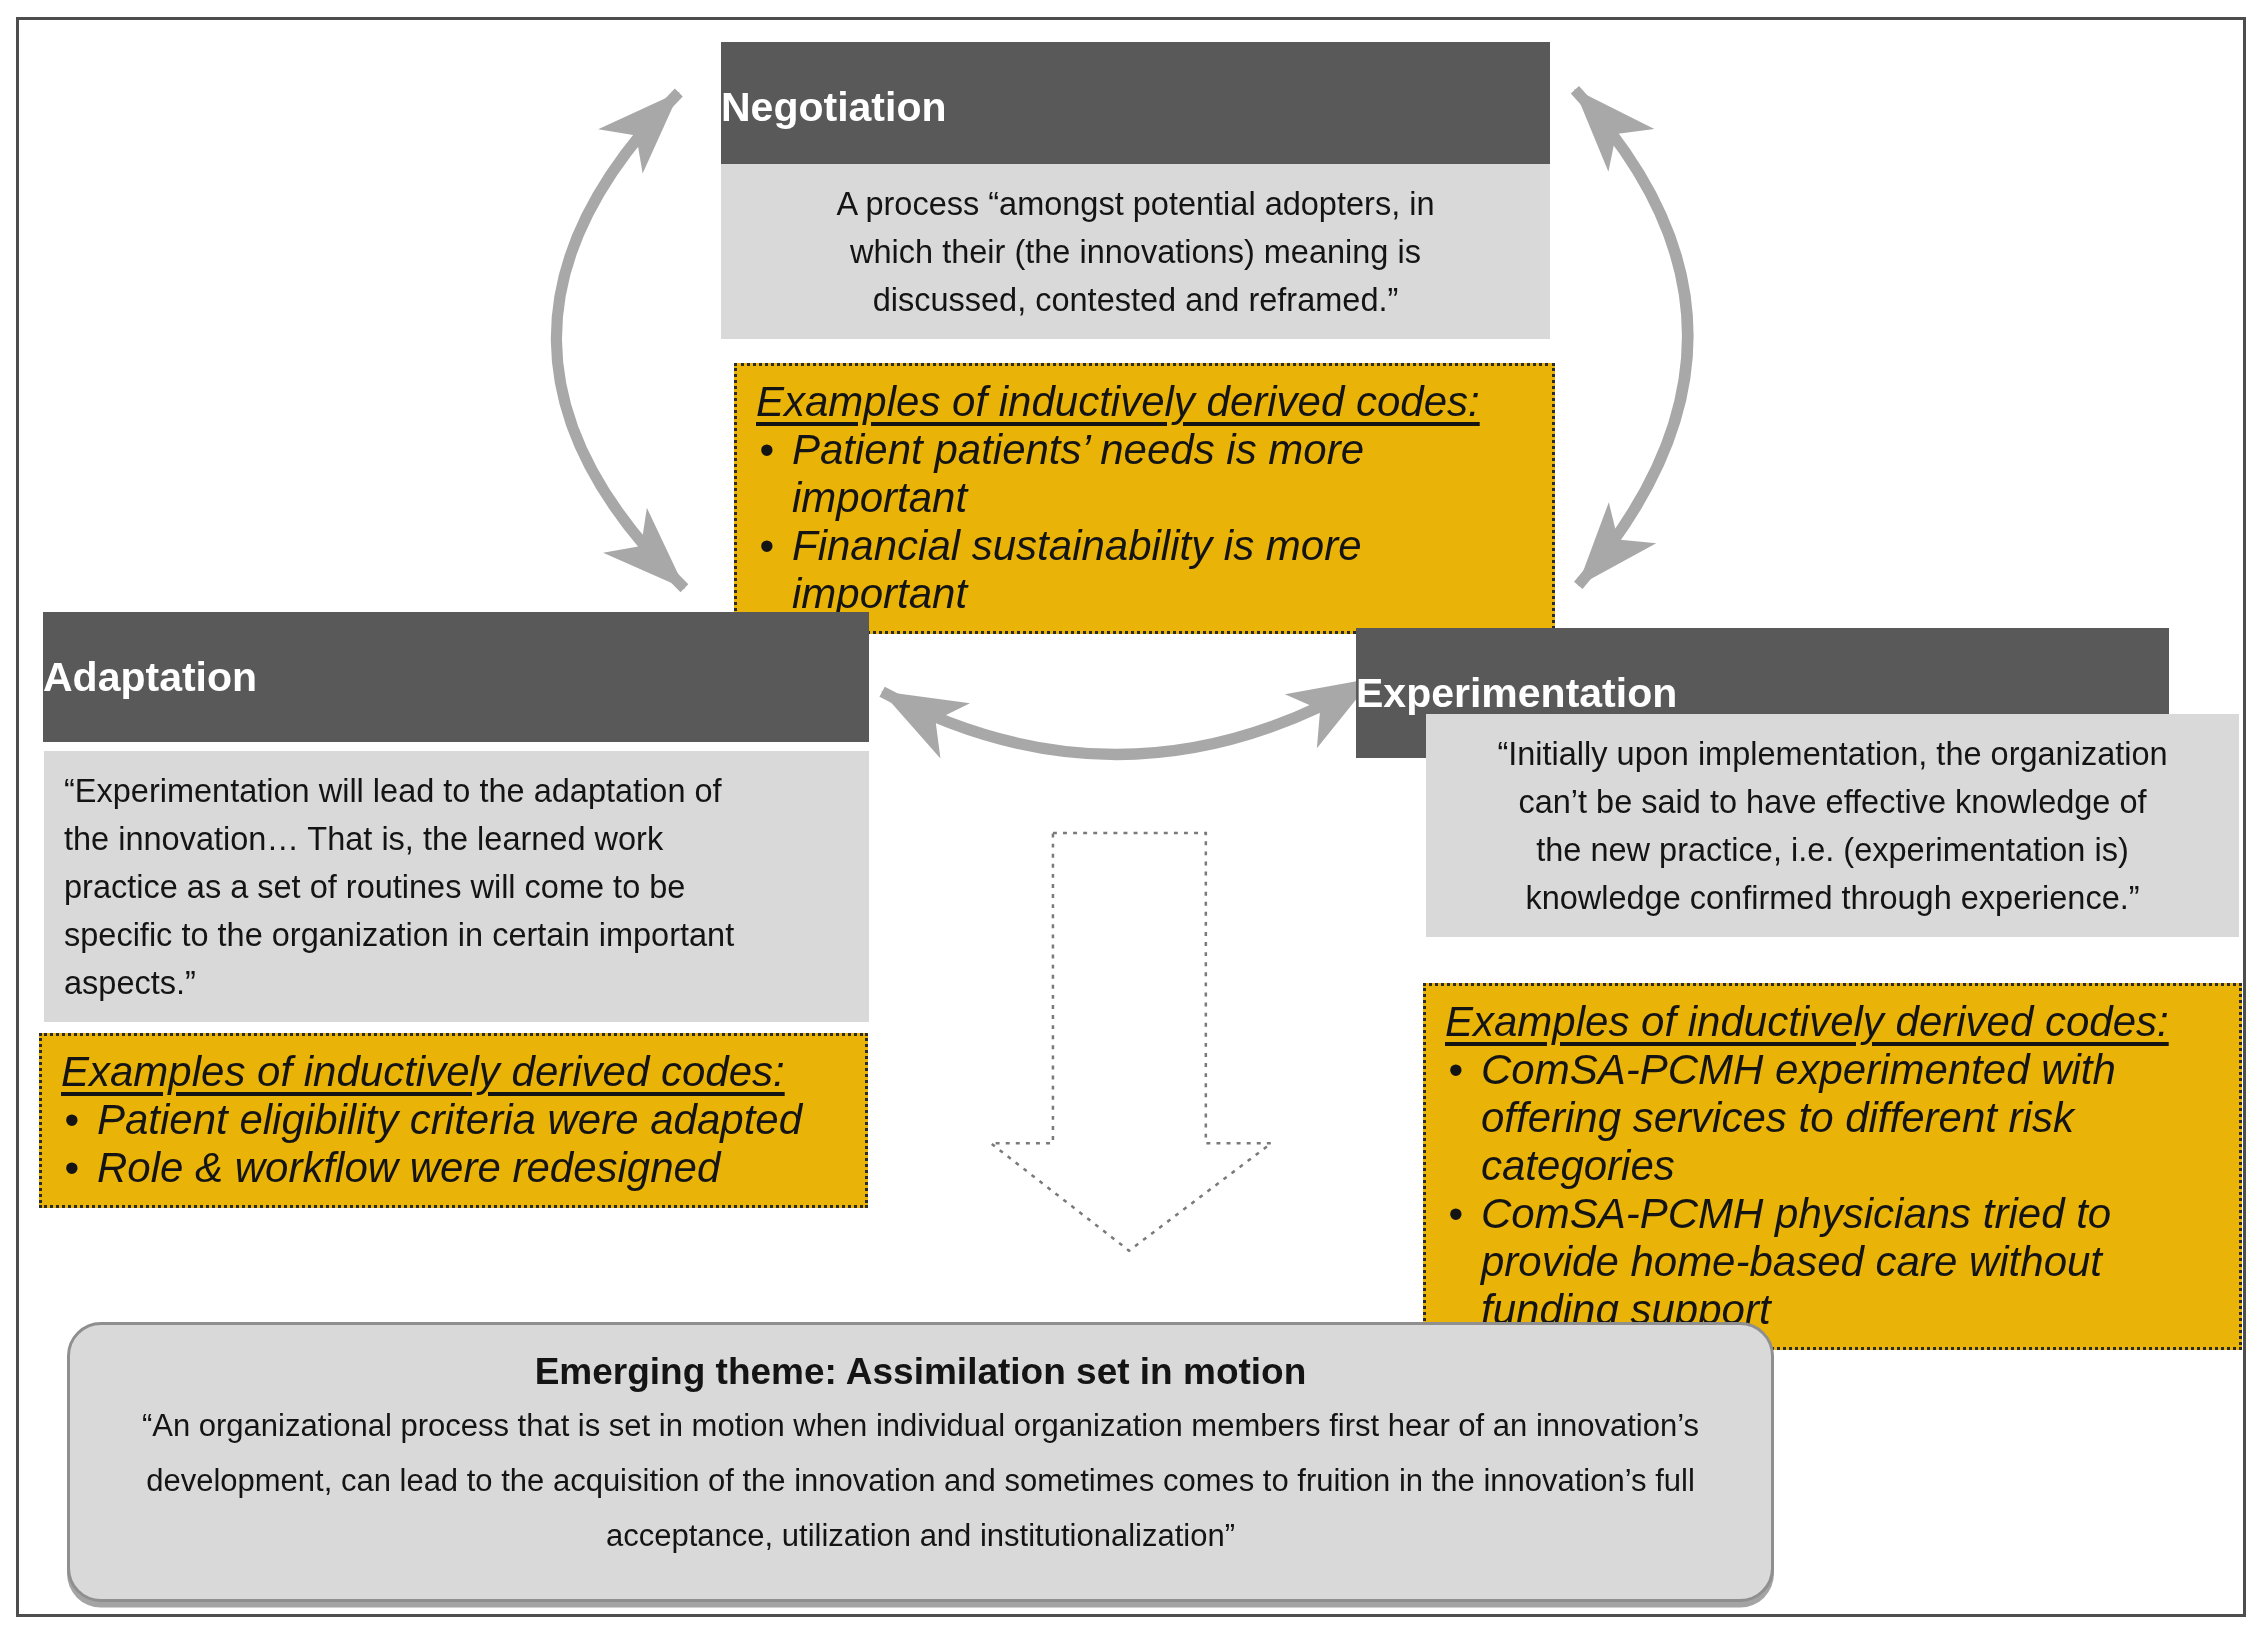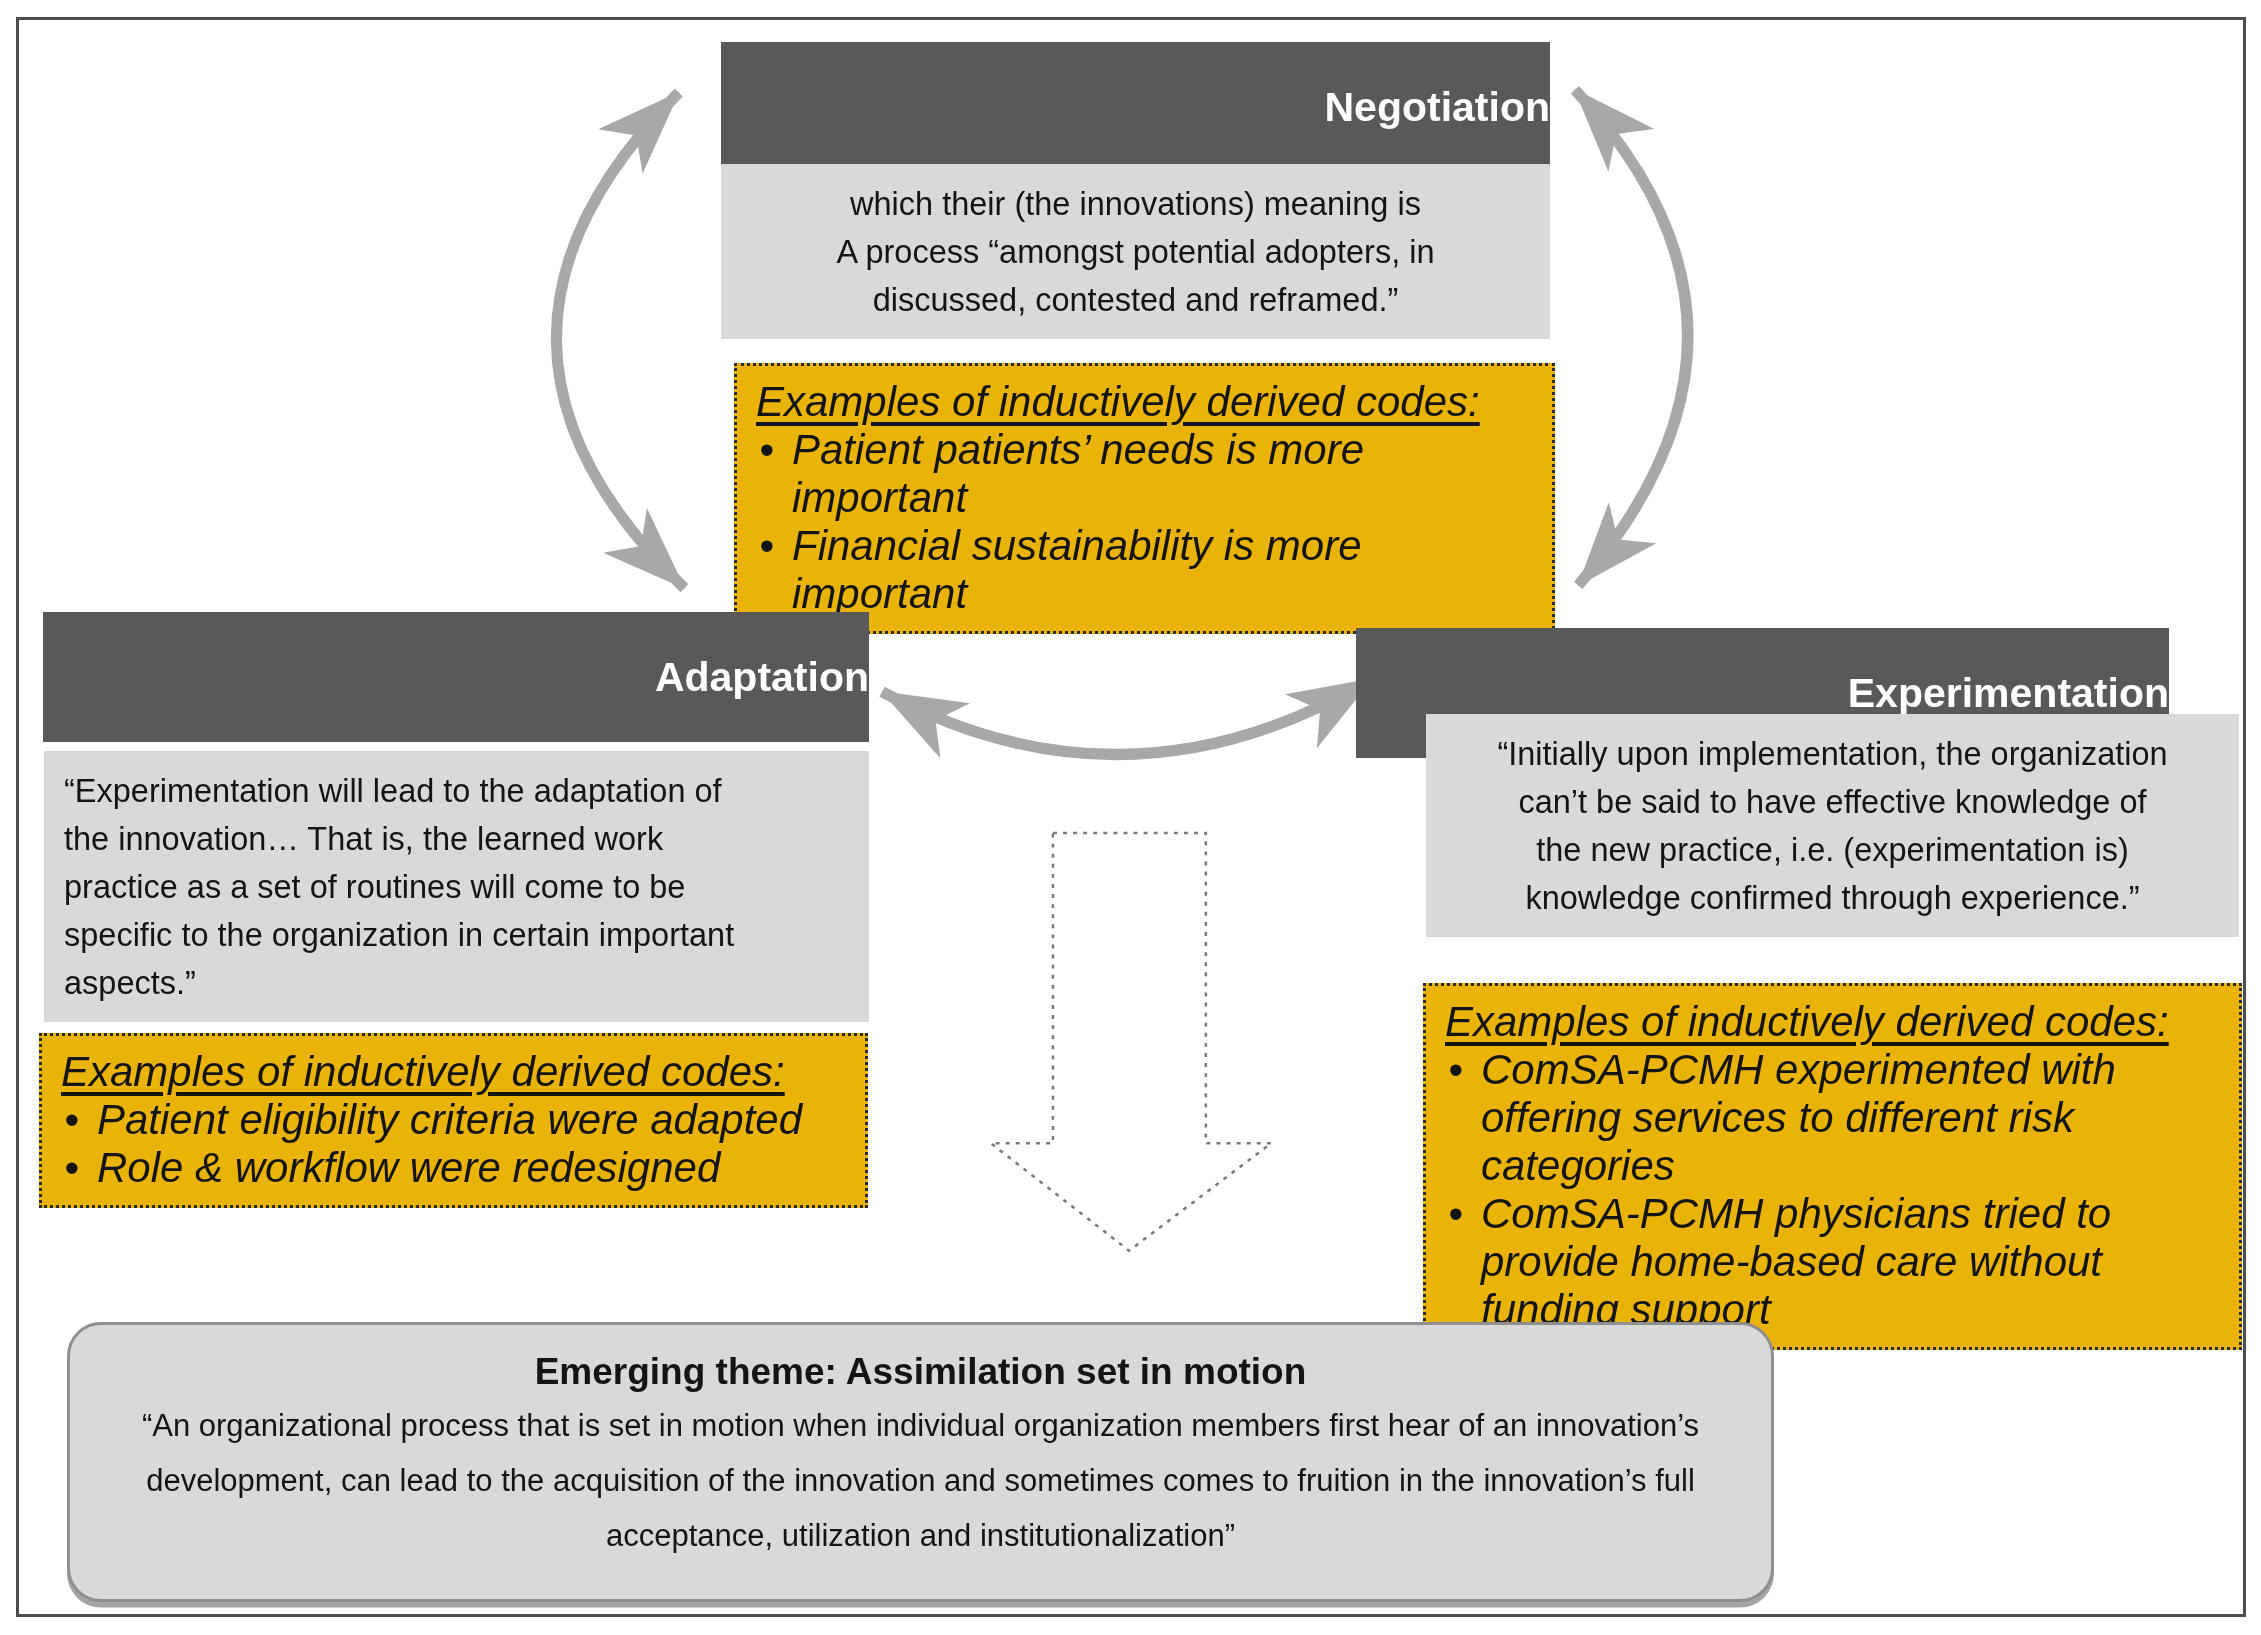--- a/index.html
+++ b/index.html
@@ -30,7 +30,7 @@
   .node-header{
     background:var(--header-bg);
     color:var(--header-text);
-    display:flex;align-items:center;justify-content:flex-end;
+    display:flex;align-items:center;justify-content:flex-start;
     font-size:41px;font-weight:bold;
     height:130px;
   }

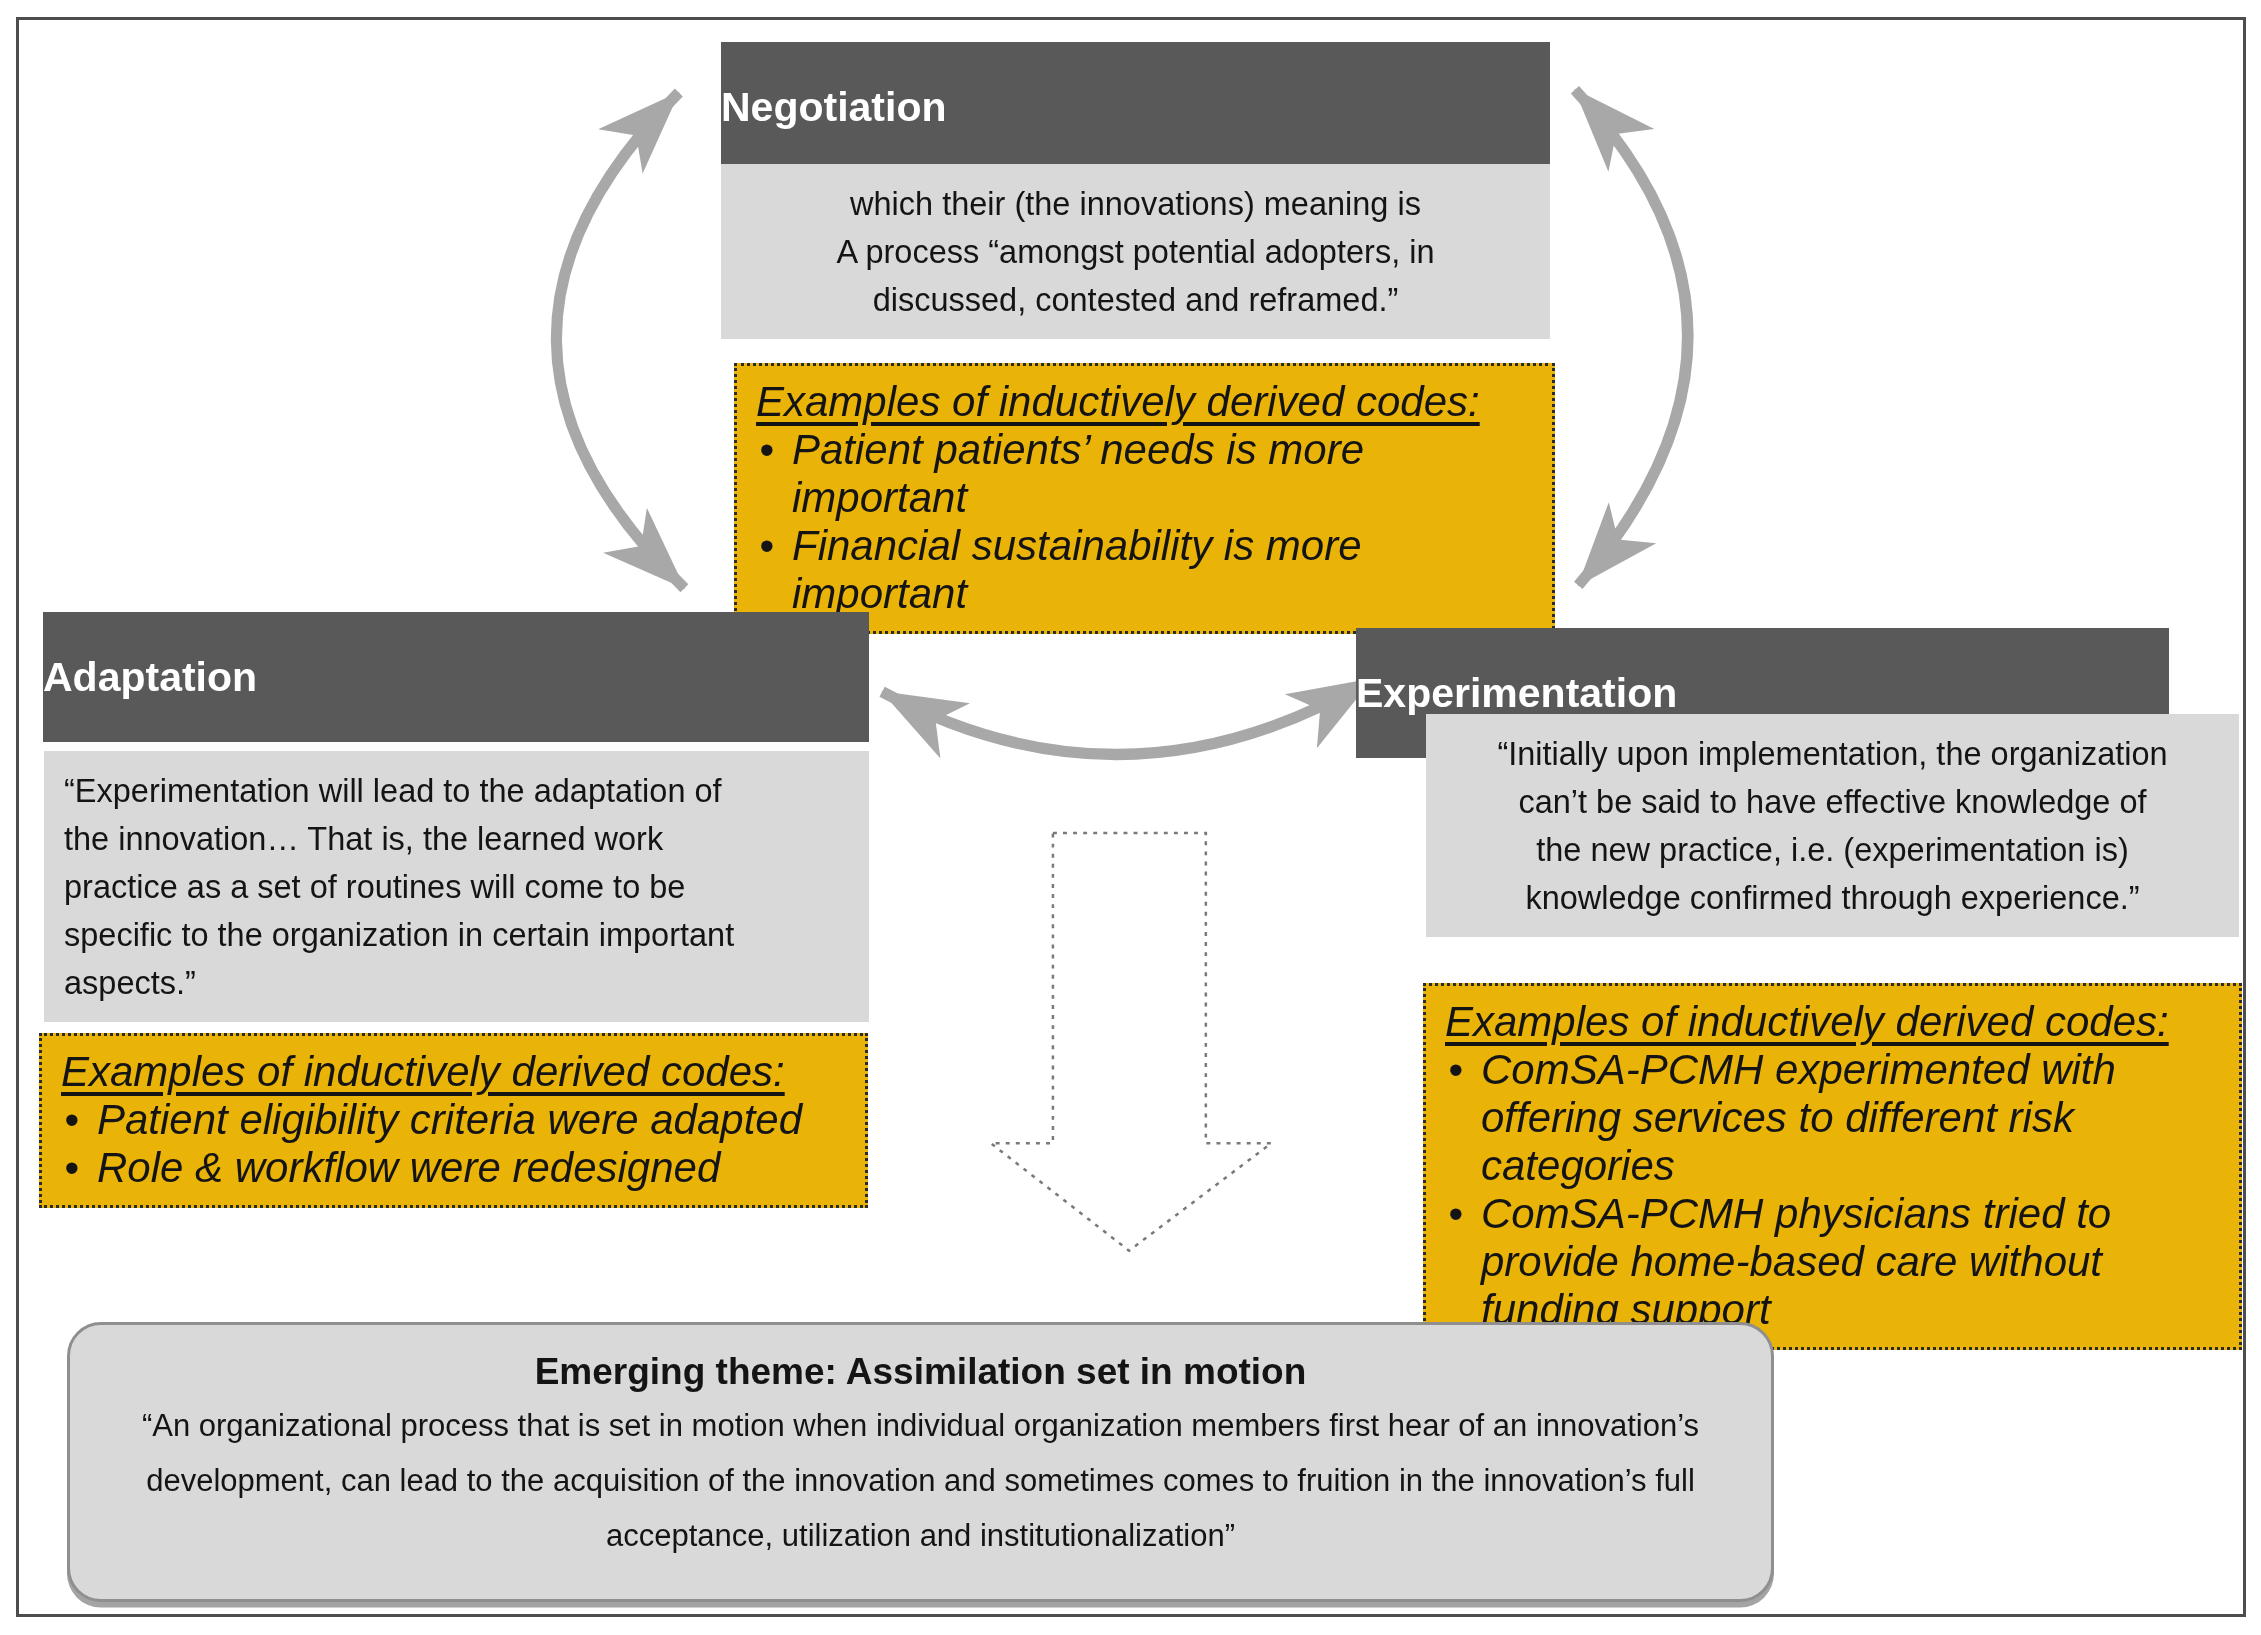--- a/index.html
+++ b/index.html
@@ -106,8 +106,8 @@
   <span>Negotiation</span>
 </div>
 <div id="neg-quote" class="abs node-quote centered">
+  <div>A process “amongst potential adopters, in</div>
   <div>which their (the innovations) meaning is</div>
-  <div>A process “amongst potential adopters, in</div>
   <div>discussed, contested and reframed.”</div>
 </div>
 <div id="neg-examples" class="abs examples">

